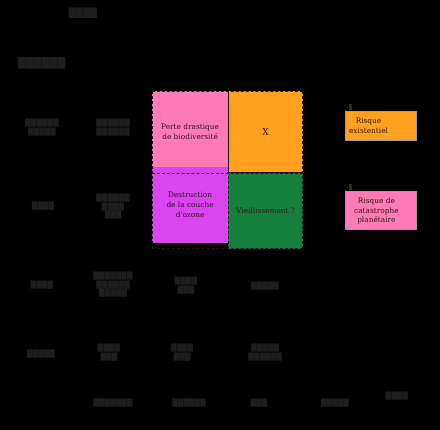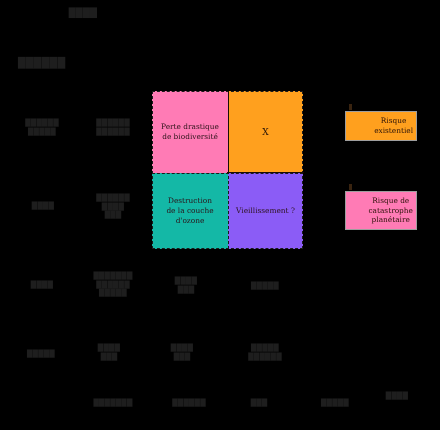--- a/index.html
+++ b/index.html
@@ -129,7 +129,7 @@
     box-sizing: border-box;
     display: flex;
     align-items: center;
-    justify-content: flex-end;
+    justify-content: flex-start;
     text-align: center;
     font-family: "DejaVu Serif", "Liberation Serif", serif;
     font-size: 7.4px;

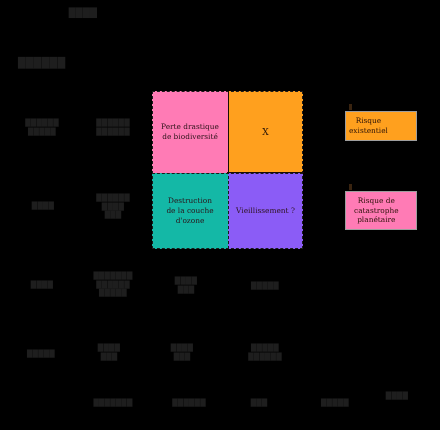--- a/index.html
+++ b/index.html
@@ -70,8 +70,8 @@
     background: #ffa01e;
   }
   .cell-bl {
-    left: 0; top: 82px; width: 76px; height: 76px;
-    background: #14b8a6;
+    left: 0; top: 76px; width: 76px; height: 76px;
+    background: #d946ef;
   }
   .cell-br {
     left: 76px; top: 82px; width: 75px; height: 76px;

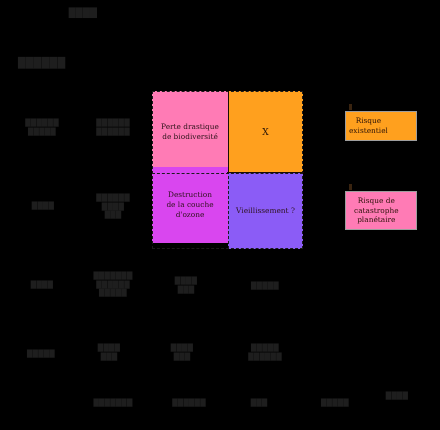--- a/index.html
+++ b/index.html
@@ -75,7 +75,7 @@
   }
   .cell-br {
     left: 76px; top: 82px; width: 75px; height: 76px;
-    background: #8b5cf6;
+    background: #15803d;
   }
   .cell-tr .x-mark {
     font-size: 9px;

